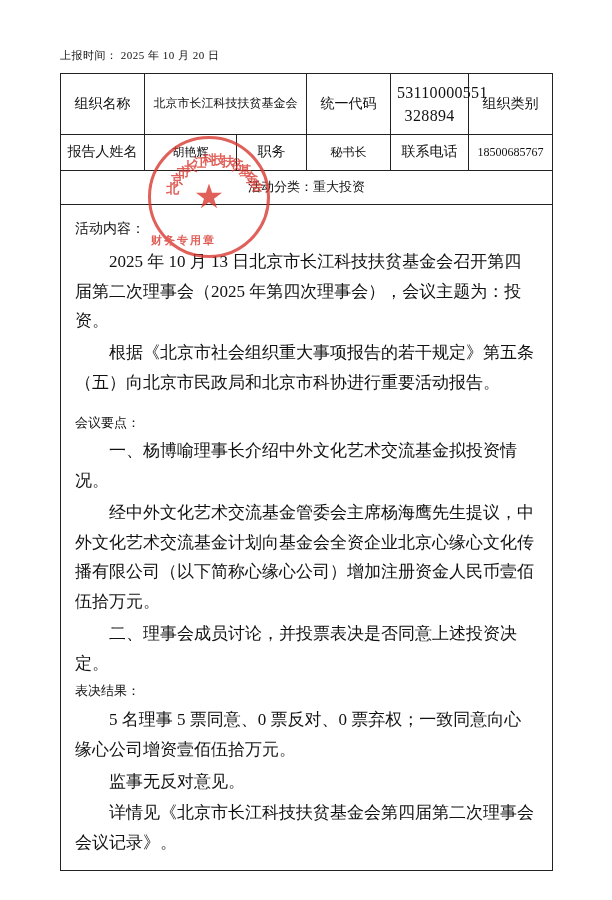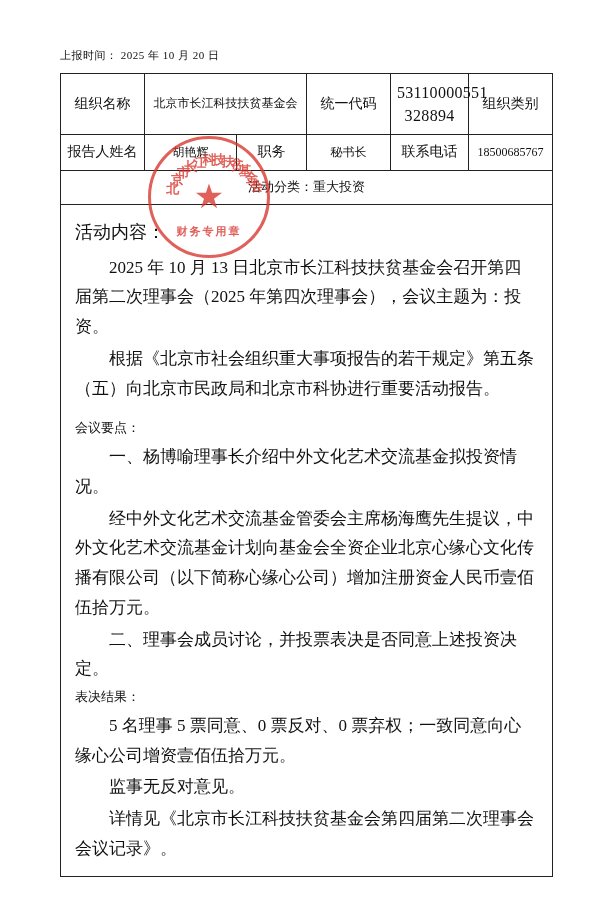--- a/index.html
+++ b/index.html
@@ -89,7 +89,7 @@
   }
   .p-head {
     margin: 4px 0 8px 0;
-    font-size: 18px;
+    font-size: 14px;
   }
   .p {
     margin: 0 0 2px 0;

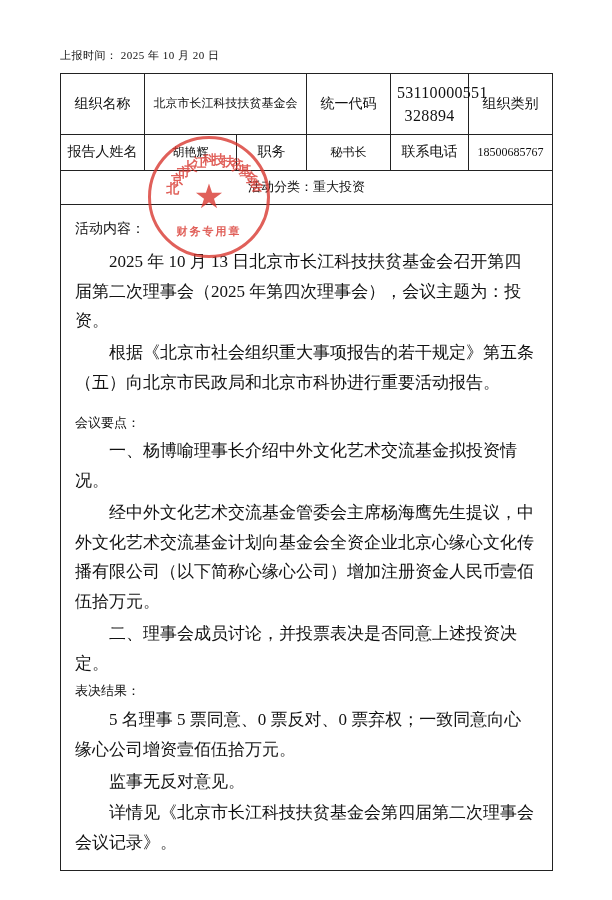--- a/index.html
+++ b/index.html
@@ -168,9 +168,8 @@
   .seal-bottom {
     position: absolute;
     left: 0;
-    bottom: 16px;
+    bottom: 7px;
     width: 116px;
-    text-align: center;
     font-size: 11px;
     color: #d8342c;
     font-weight: bold;

